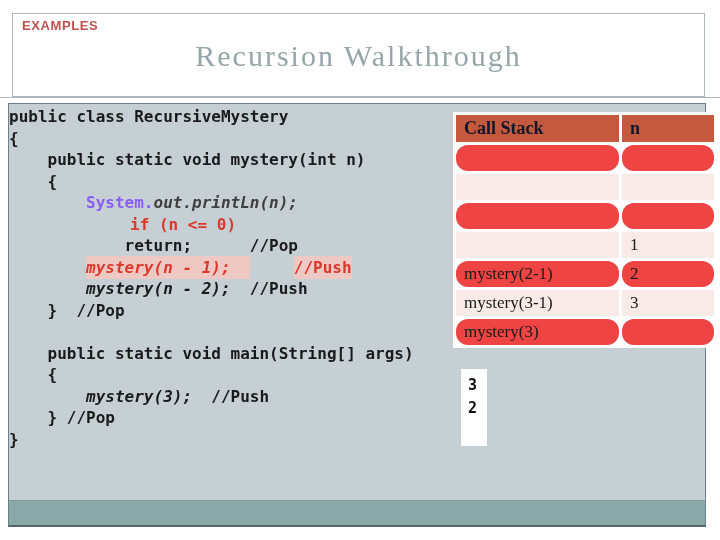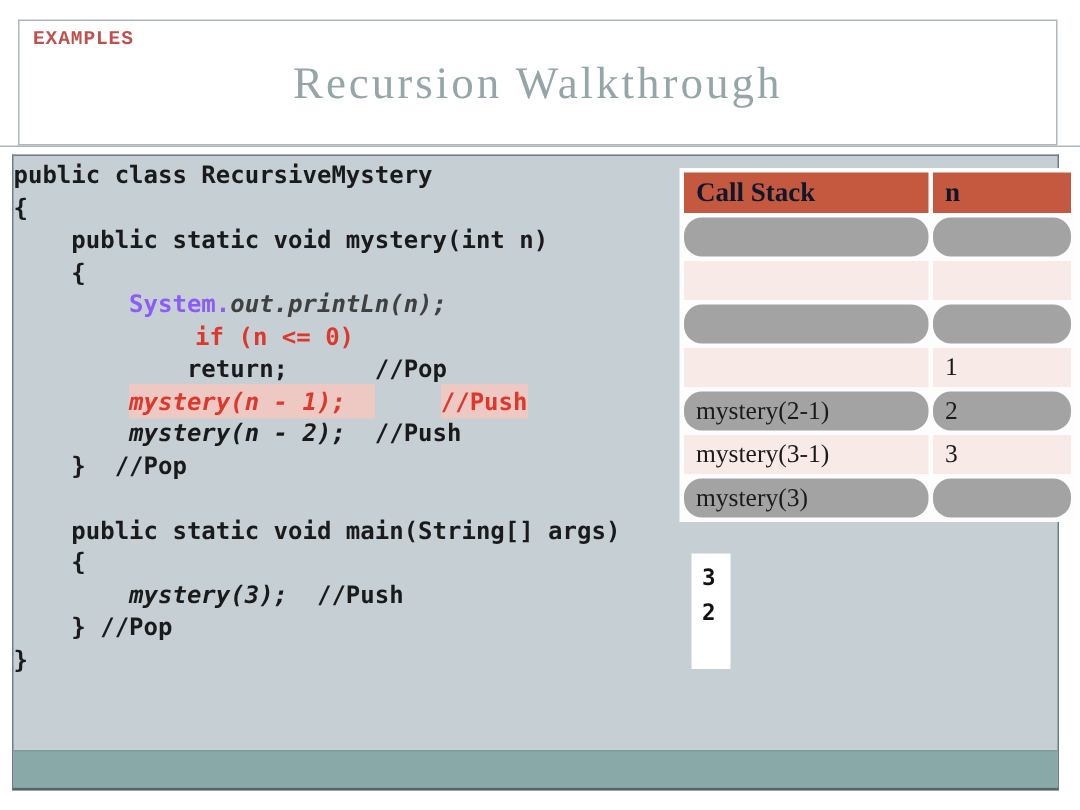--- a/index.html
+++ b/index.html
@@ -17,7 +17,7 @@
   }
   .kicker{
     position:absolute;left:9px;top:4px;
-    font-size:13px;font-weight:bold;color:#c0504d;letter-spacing:.6px;font-family:Liberation Mono, monospace;
+    font-size:13px;font-weight:bold;color:#c0504d;letter-spacing:.6px;
   }
   .slide-title{
     position:absolute;left:0;right:0;top:25px;text-align:center;

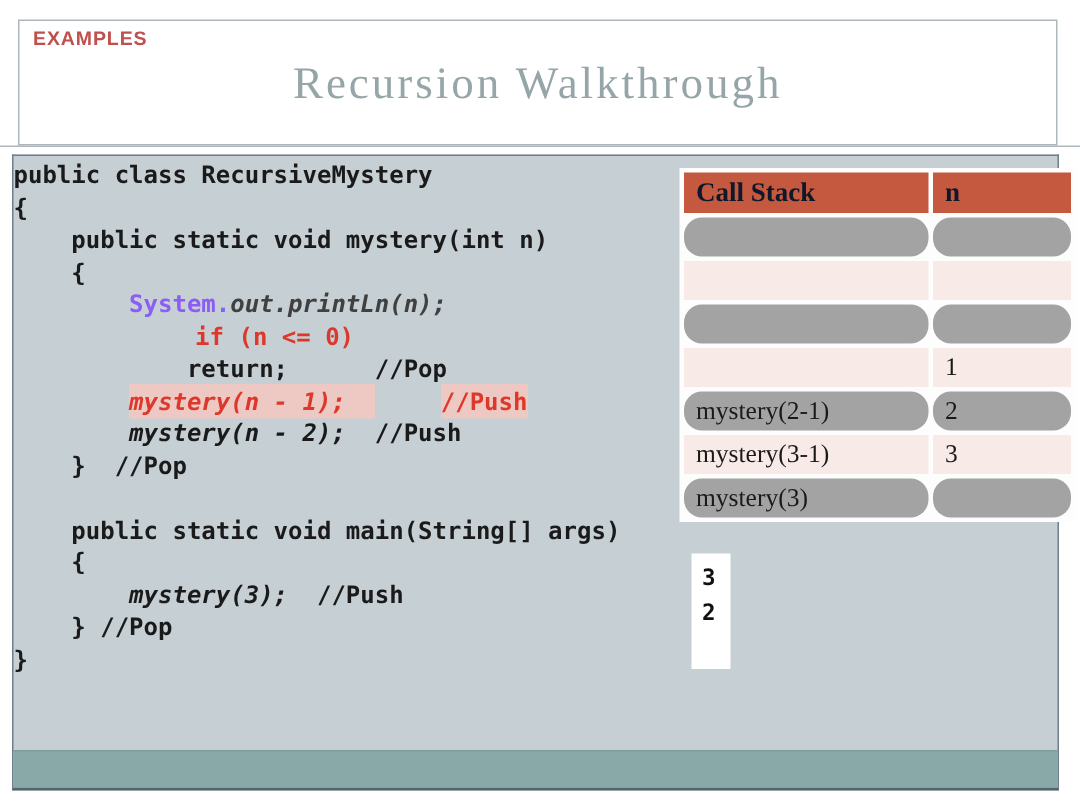--- a/index.html
+++ b/index.html
@@ -71,7 +71,7 @@
   .stack-table td{
     height:26px;font-size:17px;color:#1a1a1a;padding:0 0 0 8px;text-align:left;
   }
-  .row-dark td{background:#a3a3a3;border-radius:12px;}
+  .row-dark td{background:#ef4444;border-radius:12px;}
   .row-light td{background:#f8ebe7;}
 
   

